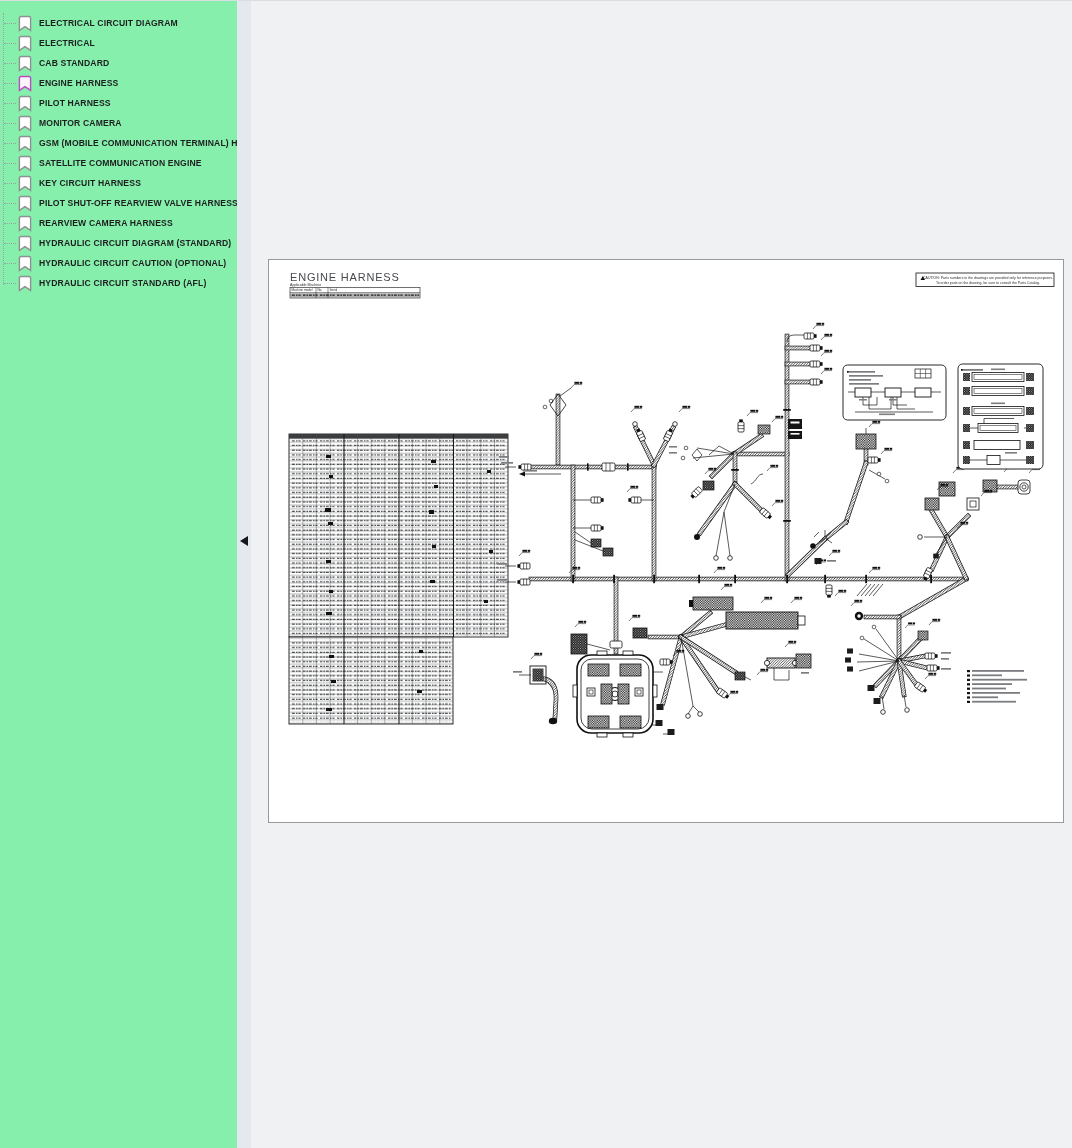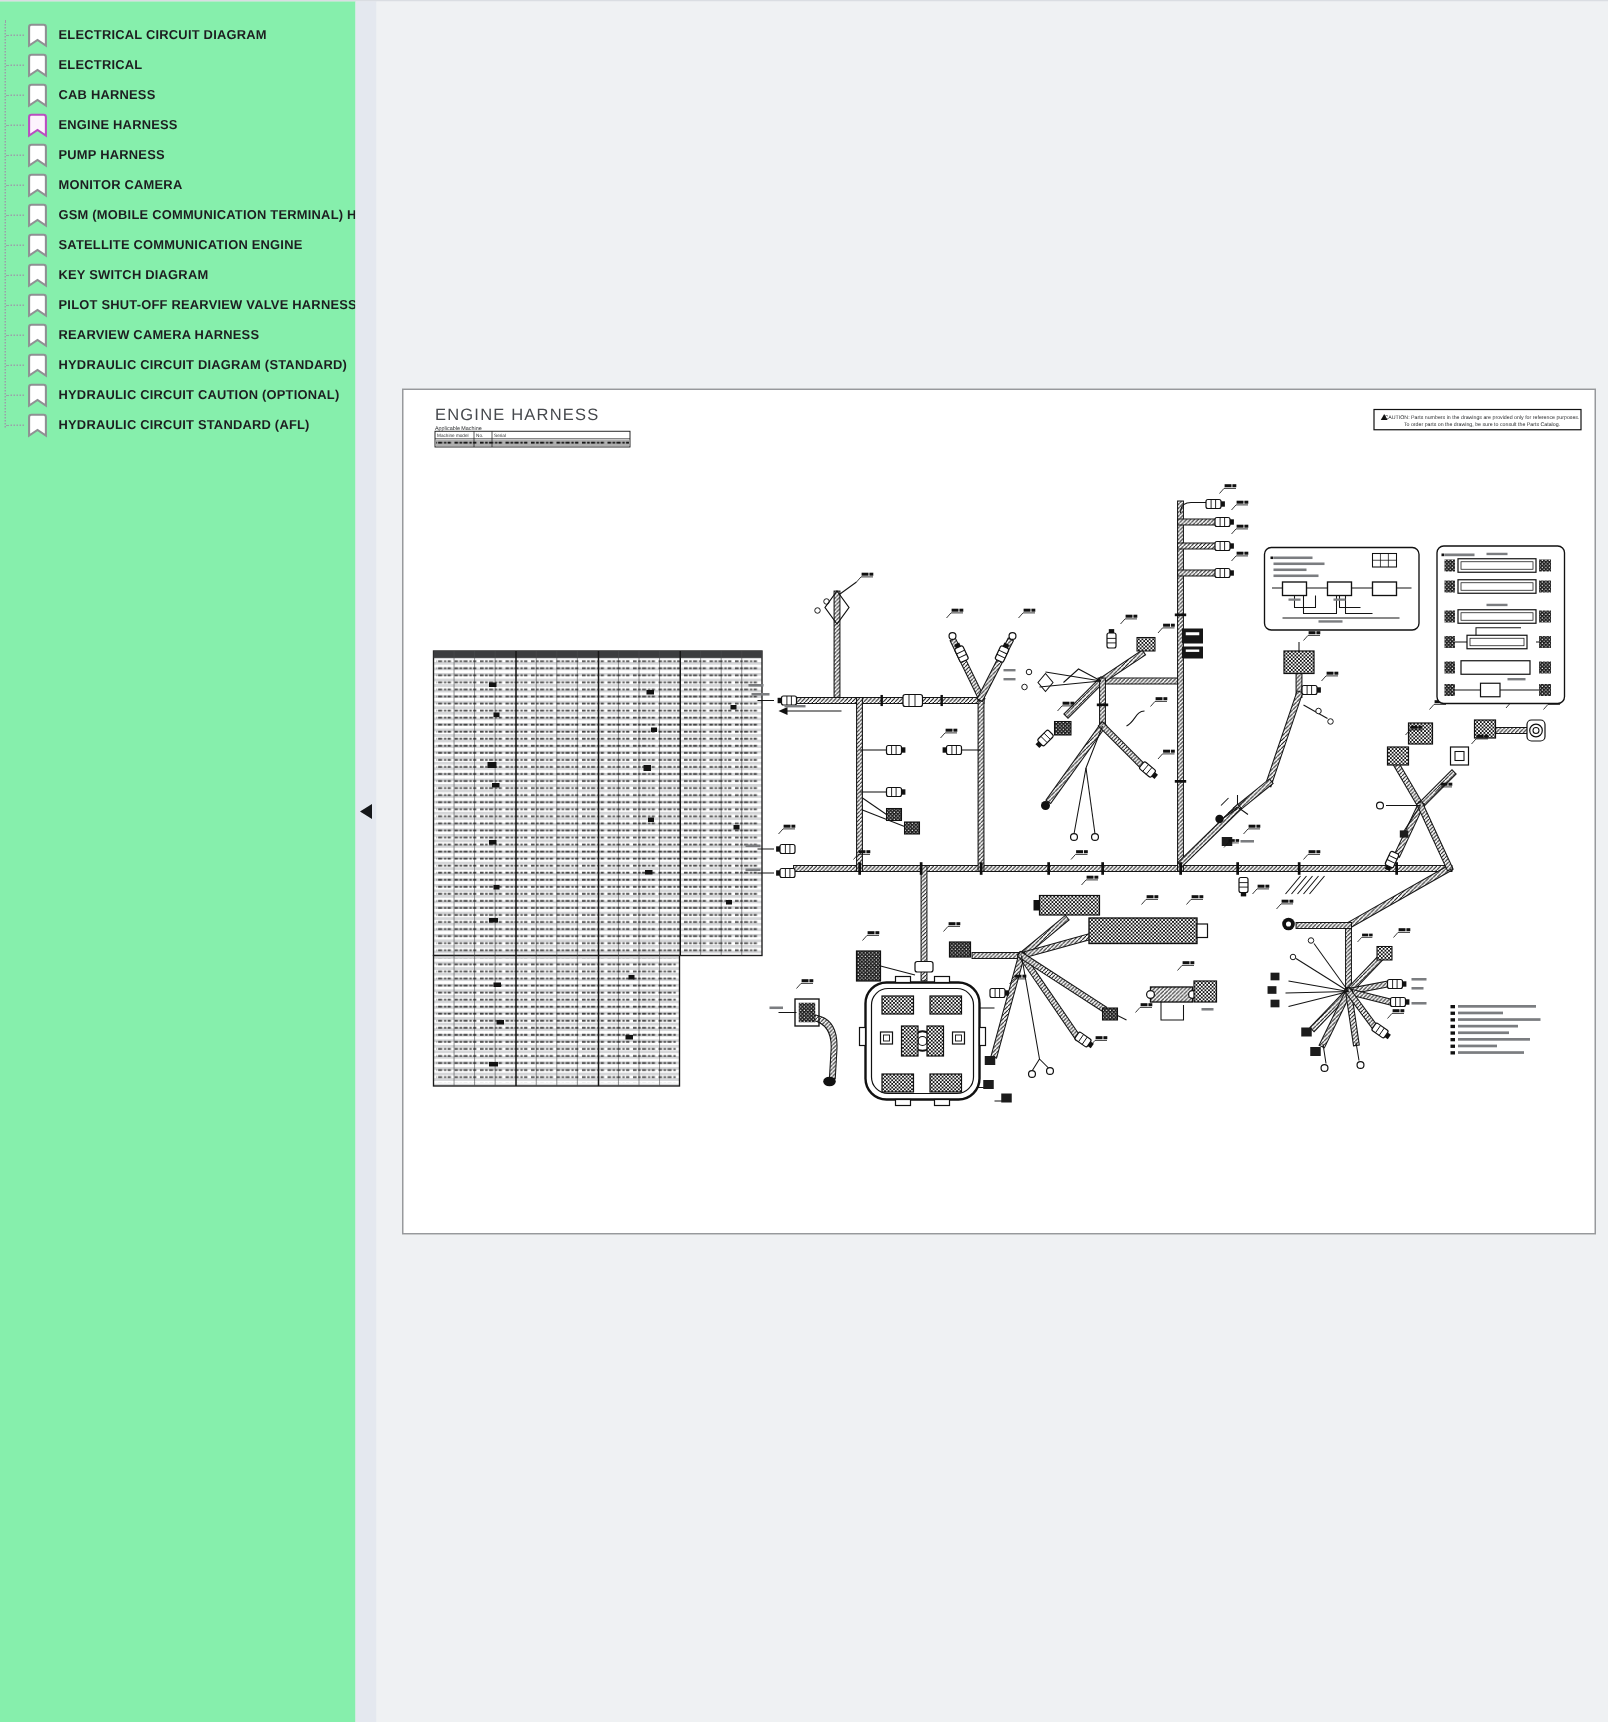--- a/index.html
+++ b/index.html
@@ -86,7 +86,7 @@
         <svg class="bm-ico" viewBox="0 0 14 17">
           <path d="M3 1.5 H11 Q12.6 1.5 12.6 3.1 V15.4 L7 11.6 L1.4 15.4 V3.1 Q1.4 1.5 3 1.5 Z"></path>
         </svg>
-        <span class="bm-label">CAB HARNESS</span>
+        <span class="bm-label">CAB STANDARD</span>
       </div>
     <div class="bm-row selected">
         <span class="bm-stub"></span>

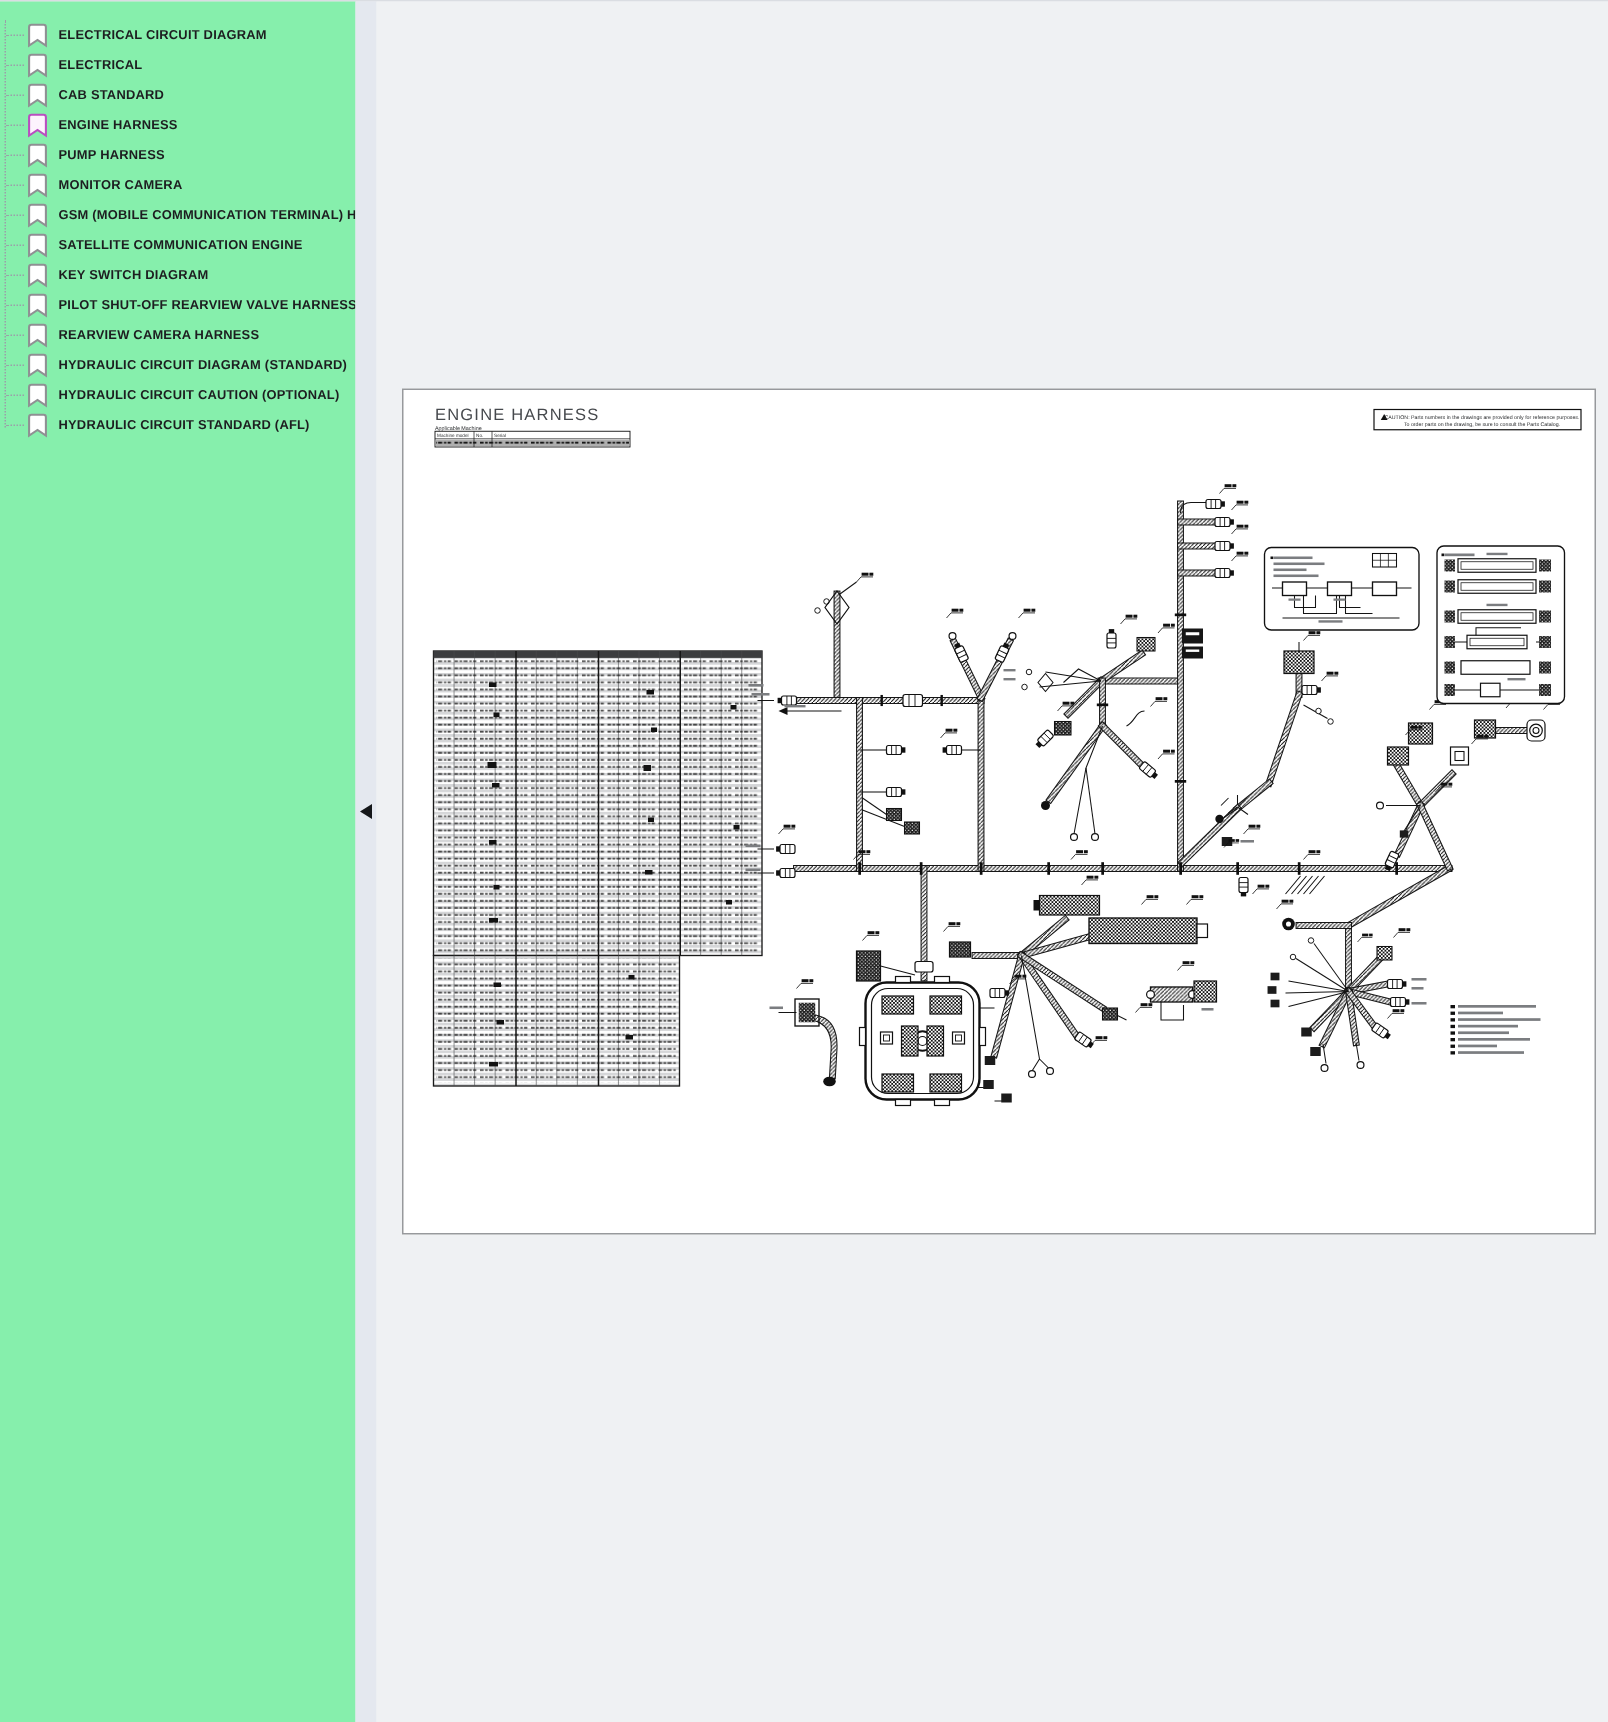--- a/index.html
+++ b/index.html
@@ -100,7 +100,7 @@
         <svg class="bm-ico" viewBox="0 0 14 17">
           <path d="M3 1.5 H11 Q12.6 1.5 12.6 3.1 V15.4 L7 11.6 L1.4 15.4 V3.1 Q1.4 1.5 3 1.5 Z"></path>
         </svg>
-        <span class="bm-label">PUMP HARNESS</span>
+        <span class="bm-label">PILOT HARNESS</span>
       </div>
     <div class="bm-row">
         <span class="bm-stub"></span>

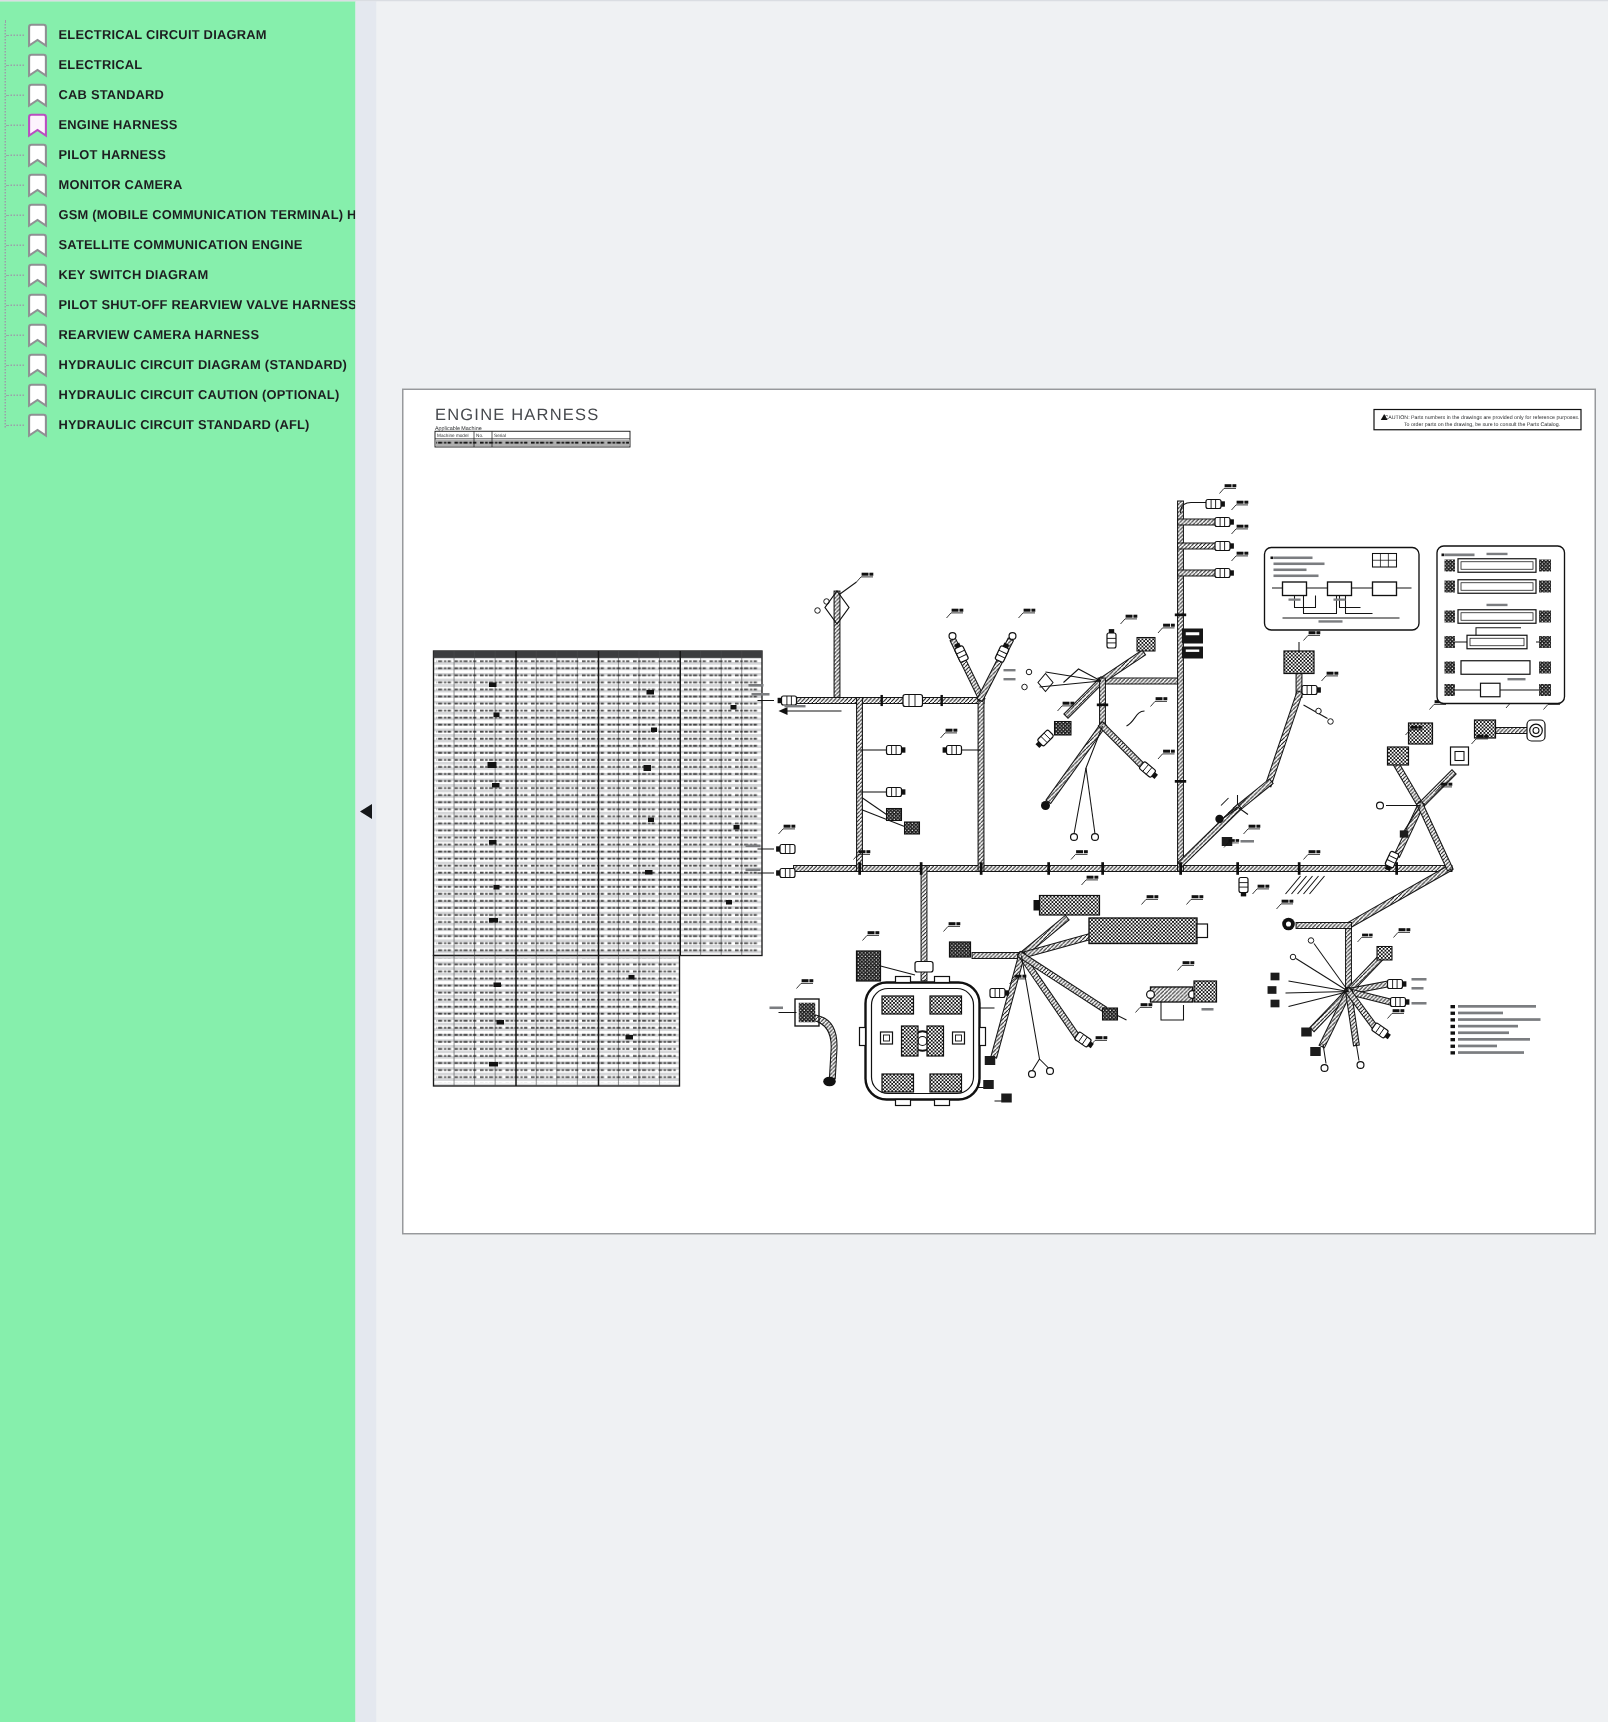--- a/index.html
+++ b/index.html
@@ -128,7 +128,7 @@
         <svg class="bm-ico" viewBox="0 0 14 17">
           <path d="M3 1.5 H11 Q12.6 1.5 12.6 3.1 V15.4 L7 11.6 L1.4 15.4 V3.1 Q1.4 1.5 3 1.5 Z"></path>
         </svg>
-        <span class="bm-label">KEY SWITCH DIAGRAM</span>
+        <span class="bm-label">KEY CIRCUIT HARNESS</span>
       </div>
     <div class="bm-row">
         <span class="bm-stub"></span>

